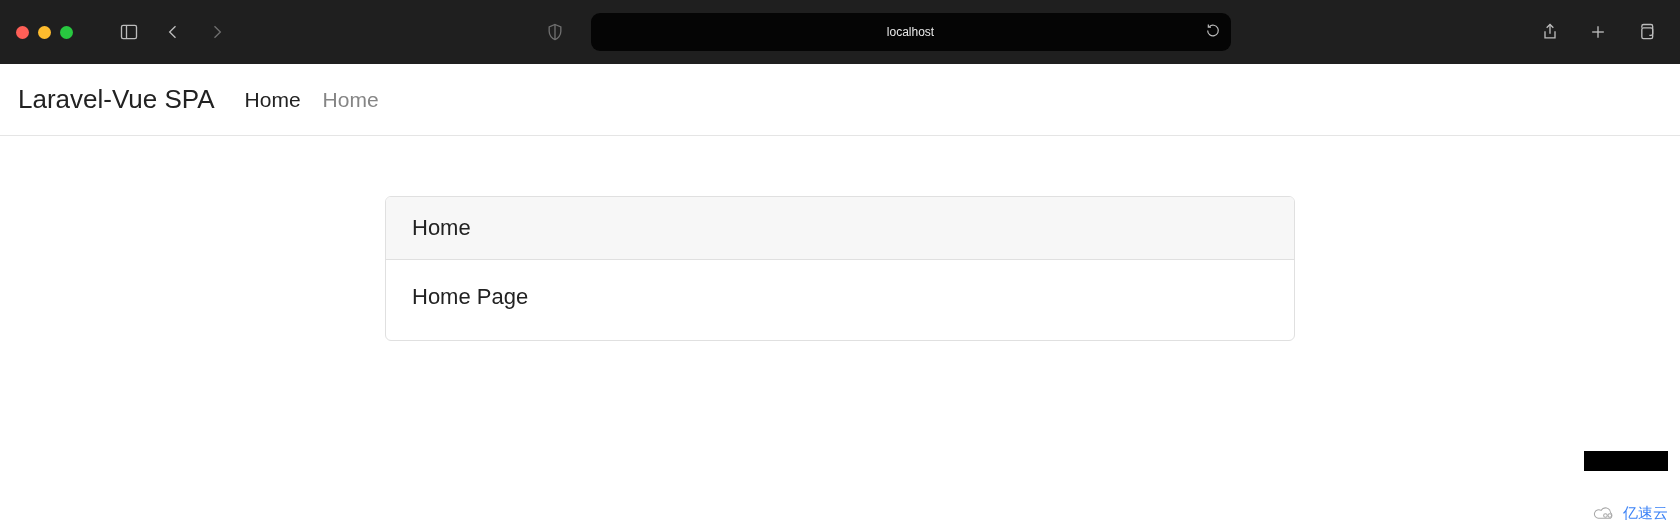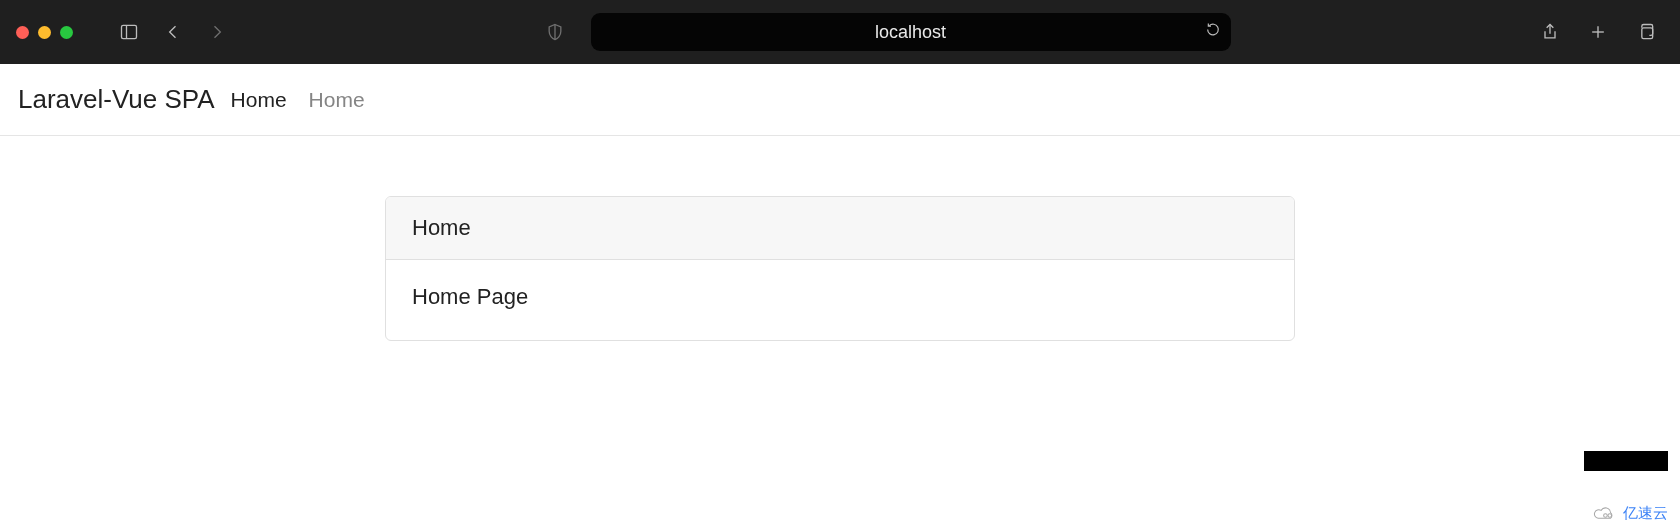--- a/index.html
+++ b/index.html
@@ -65,7 +65,7 @@
     justify-content: center;
     position: relative;
     color: var(--url-fg);
-    font-size: 18px;
+    font-size: 12px;
   }
   .url-bar .reload {
     position: absolute; right: 10px; top: 50%; transform: translateY(-50%);

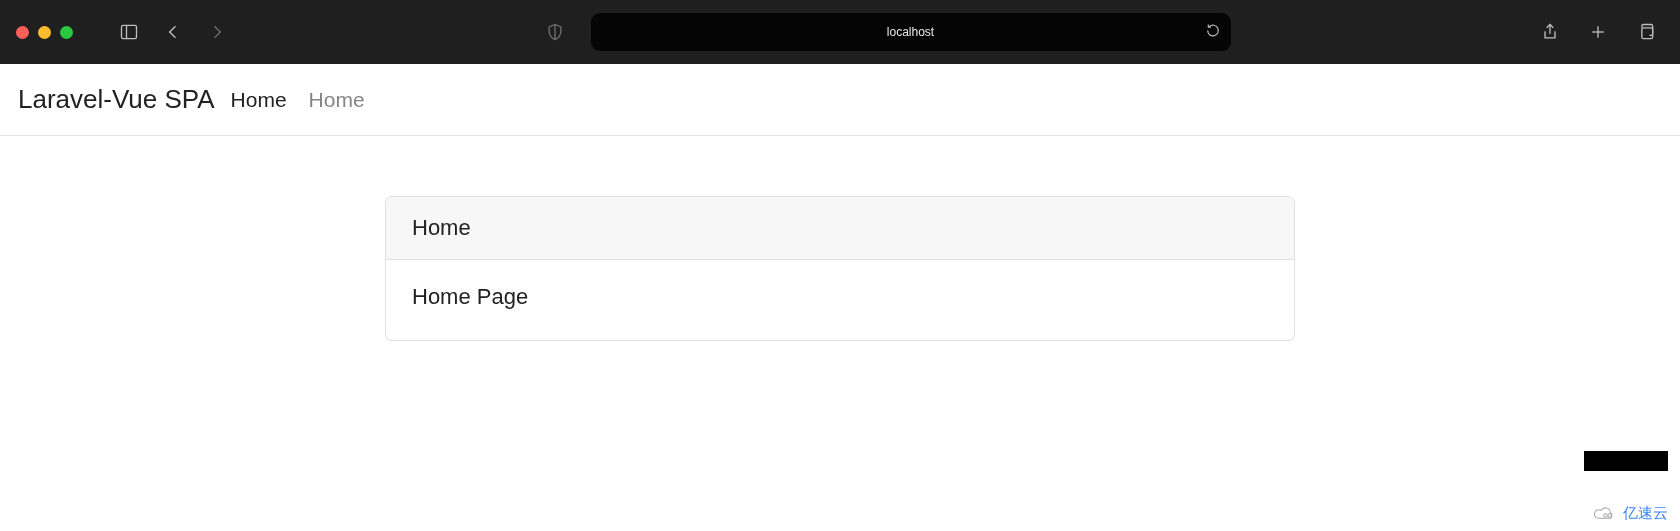--- a/index.html
+++ b/index.html
@@ -85,7 +85,7 @@
     display: flex;
     align-items: center;
     padding: 0 18px;
-    gap: 16px;
+    gap: 30px;
     font-size: 23px;
   }
   .brand { font-size: 26px; color: var(--text); font-weight: 500; }

